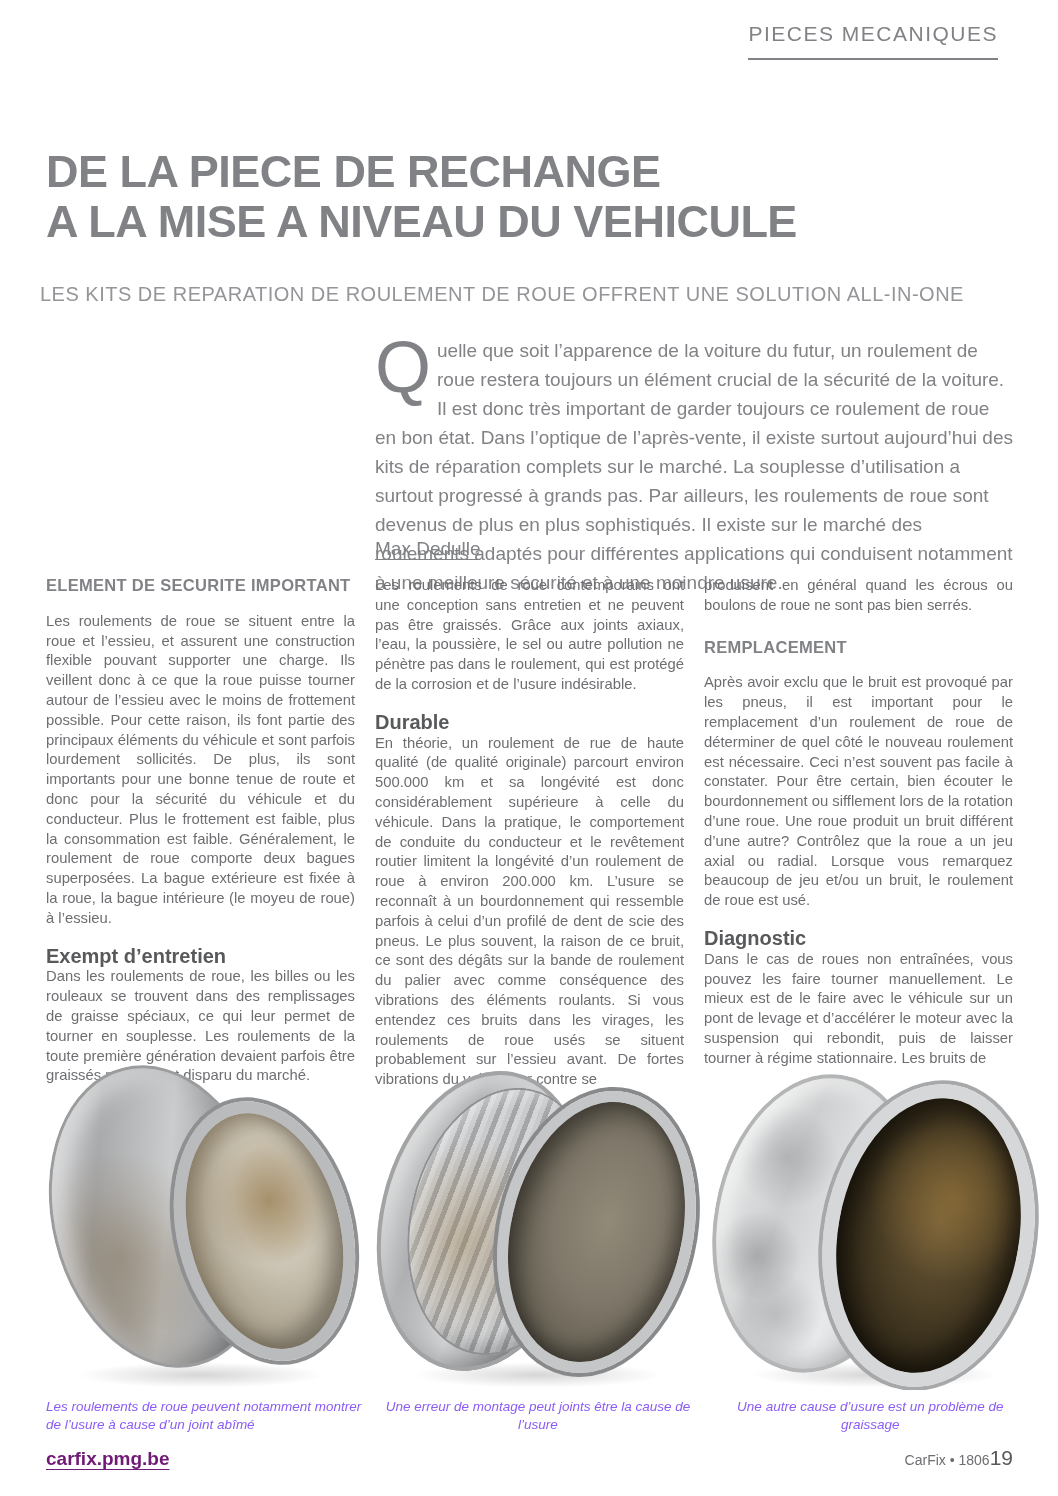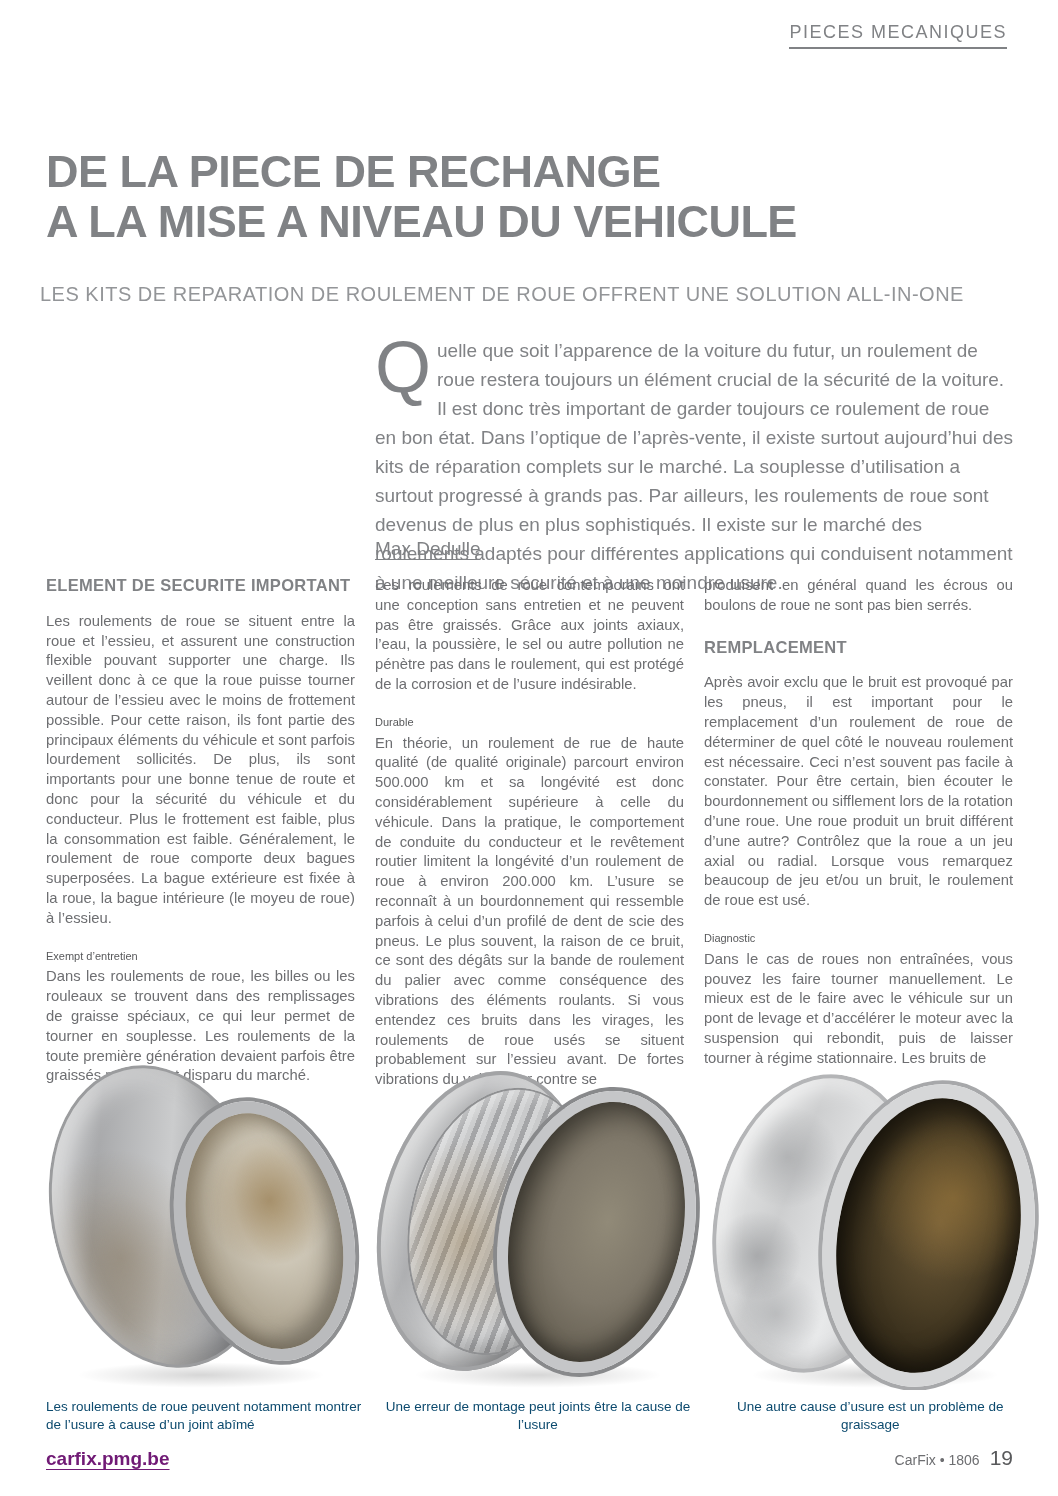--- a/index.html
+++ b/index.html
@@ -14,11 +14,11 @@
   }
   
   .kicker{
-    position:absolute;top:22px;right:51px;
-    font-size:18px;letter-spacing:1.5px;
+    position:absolute;top:22px;right:60px;
+    font-size:21px;letter-spacing:1.5px;
     color:#808285;
     border-bottom:2px solid #808285;
-    padding-bottom:4px;
+    padding-bottom:12px;
   }
   
   .title{

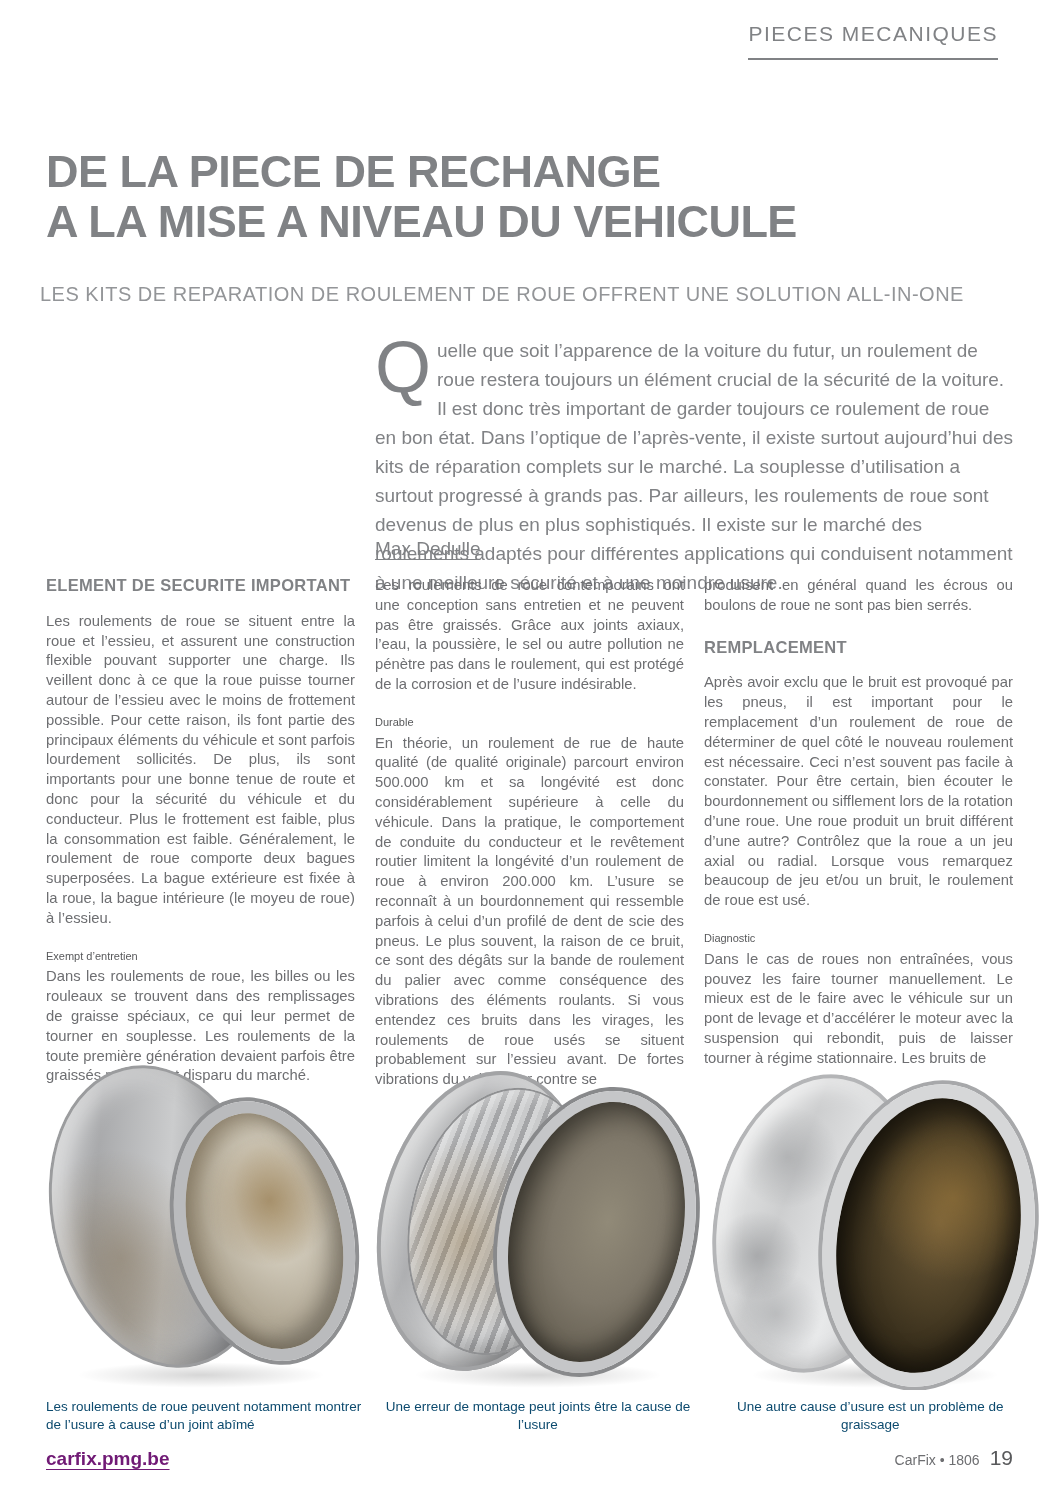--- a/index.html
+++ b/index.html
@@ -62,7 +62,7 @@
   }
   .sec-head.mt{margin-top:22px;}
   .sub-head{
-    font-size:11px;font-weight:normal;color:#58595b;
+    font-size:20px;font-weight:bold;color:#58595b;
     margin:18px 0 1px 0;text-align:left;
   }
   

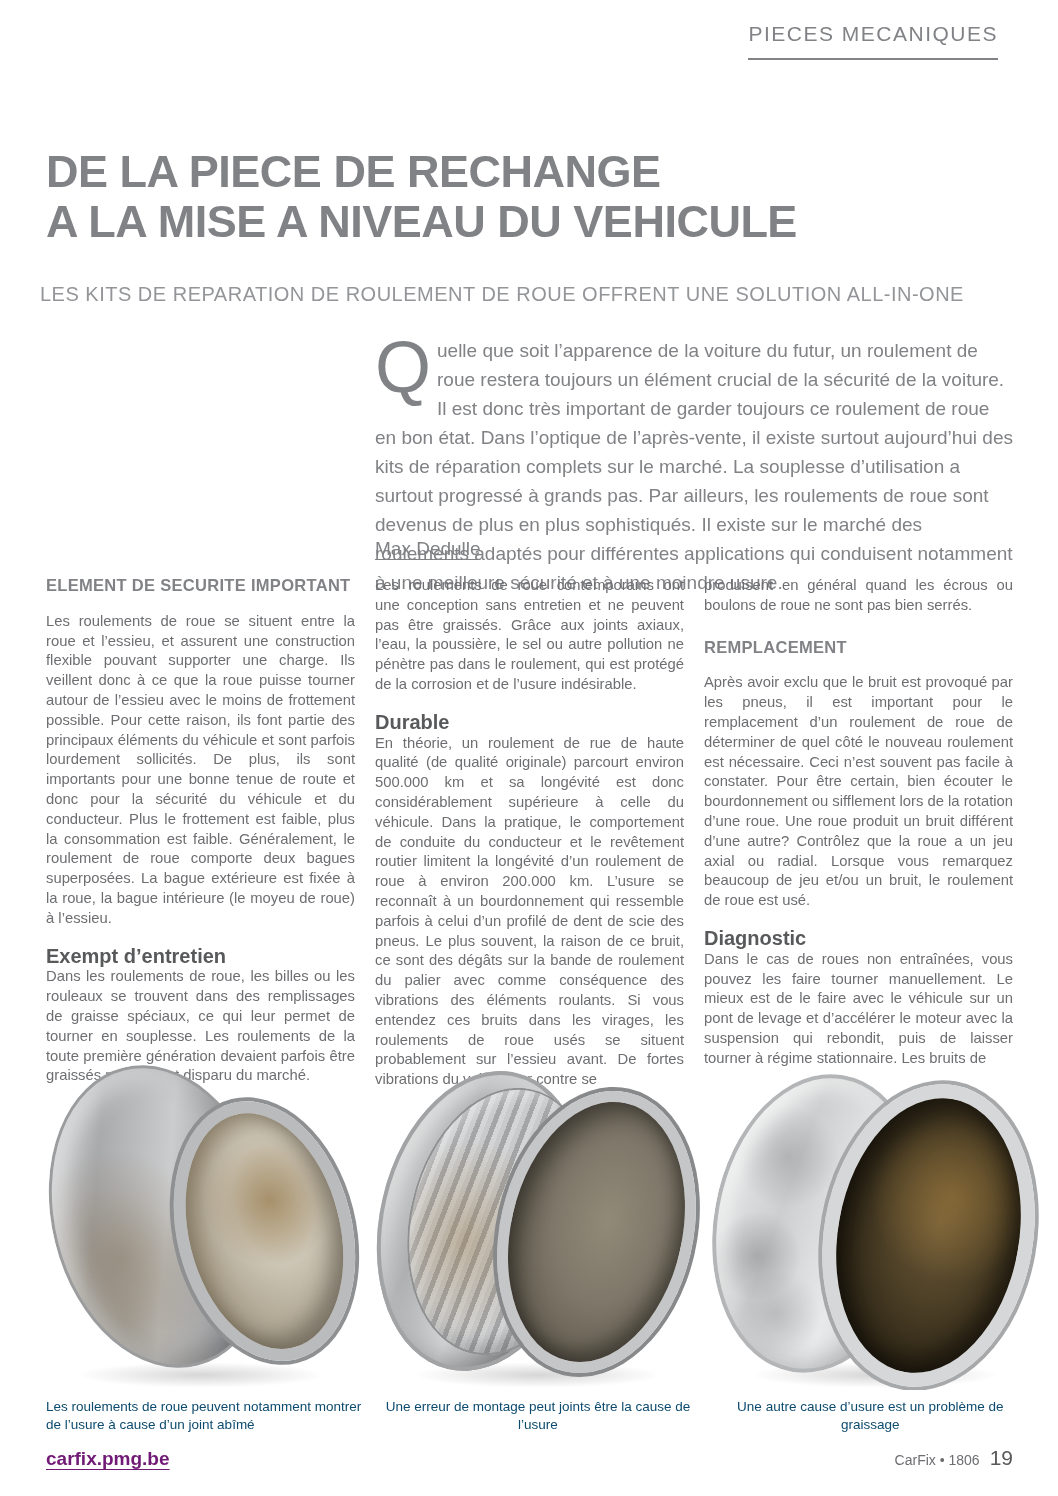--- a/index.html
+++ b/index.html
@@ -73,7 +73,7 @@
   .figure{flex:1 1 0;}
   .fig-img{position:relative;width:100%;height:334px;overflow:hidden;}
   .caption{
-    font-size:13.5px;line-height:18px;color:#0c4a6e;
+    font-size:13.5px;line-height:18px;font-style:italic;color:#8b5cf6;
     margin-top:8px;
   }
   .caption.c-left{text-align:left;padding-left:10px;}

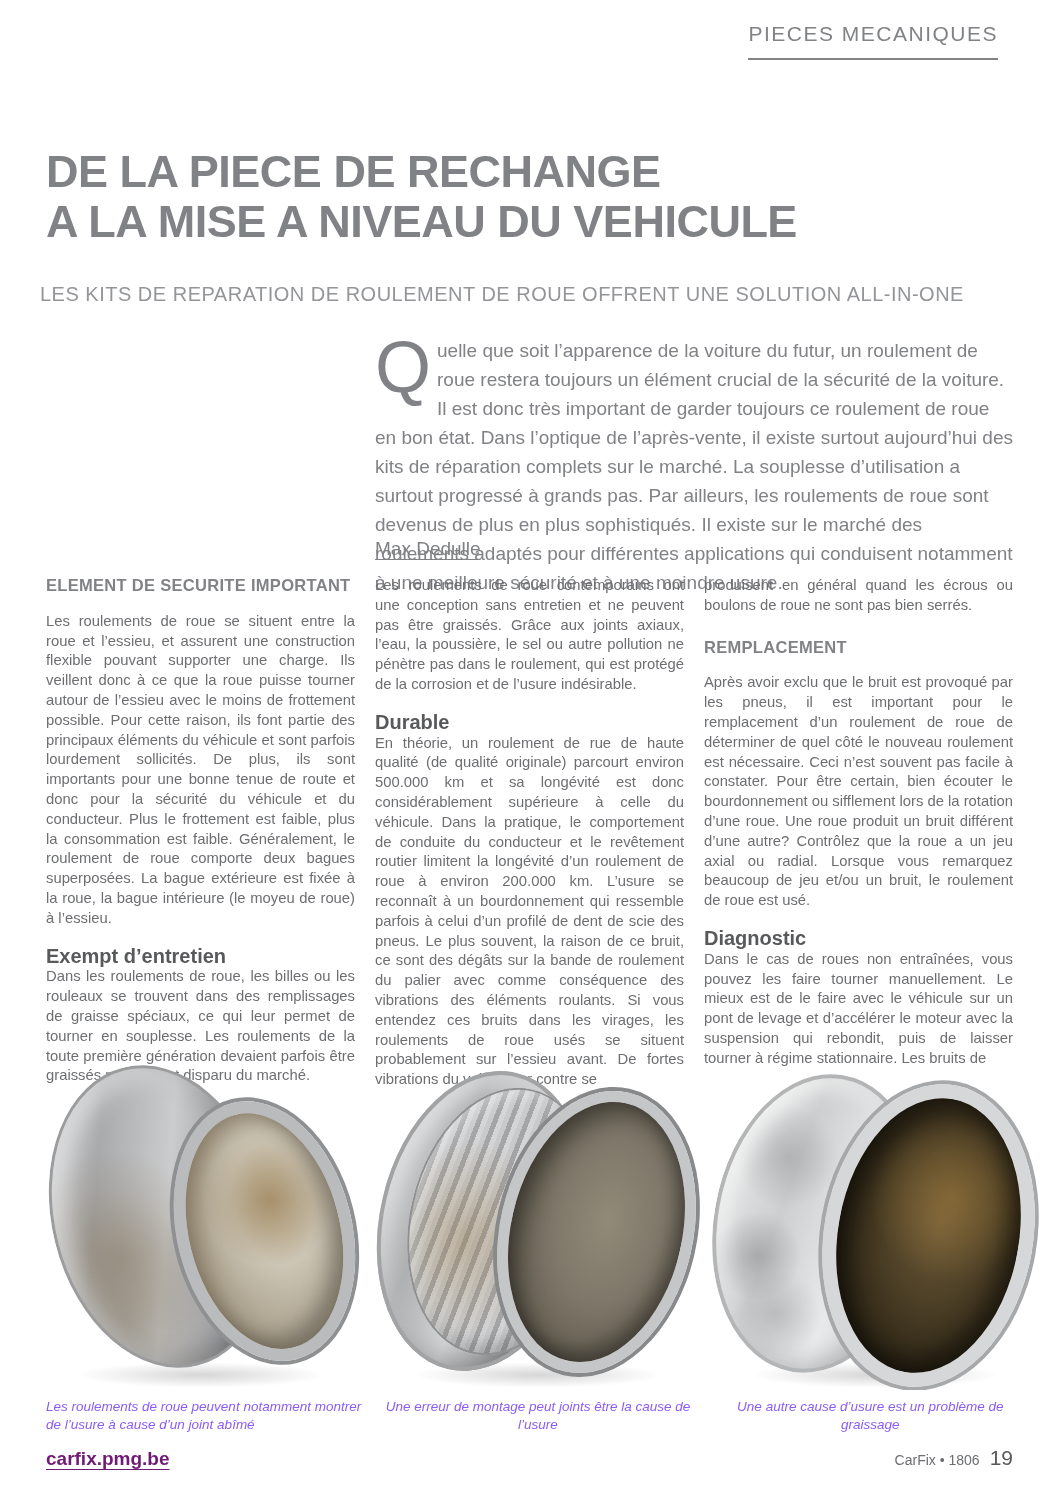--- a/index.html
+++ b/index.html
@@ -156,7 +156,7 @@
   .footer-right{
     position:absolute;right:45px;bottom:26px;
     font-size:14px;color:#6d6e71;
-    display:flex;align-items:baseline;gap:10px;justify-content:space-between;
+    display:flex;align-items:baseline;justify-content:space-between;
   }
   .footer-right .pageno{font-size:21px;color:#58595b;}
 </style>

